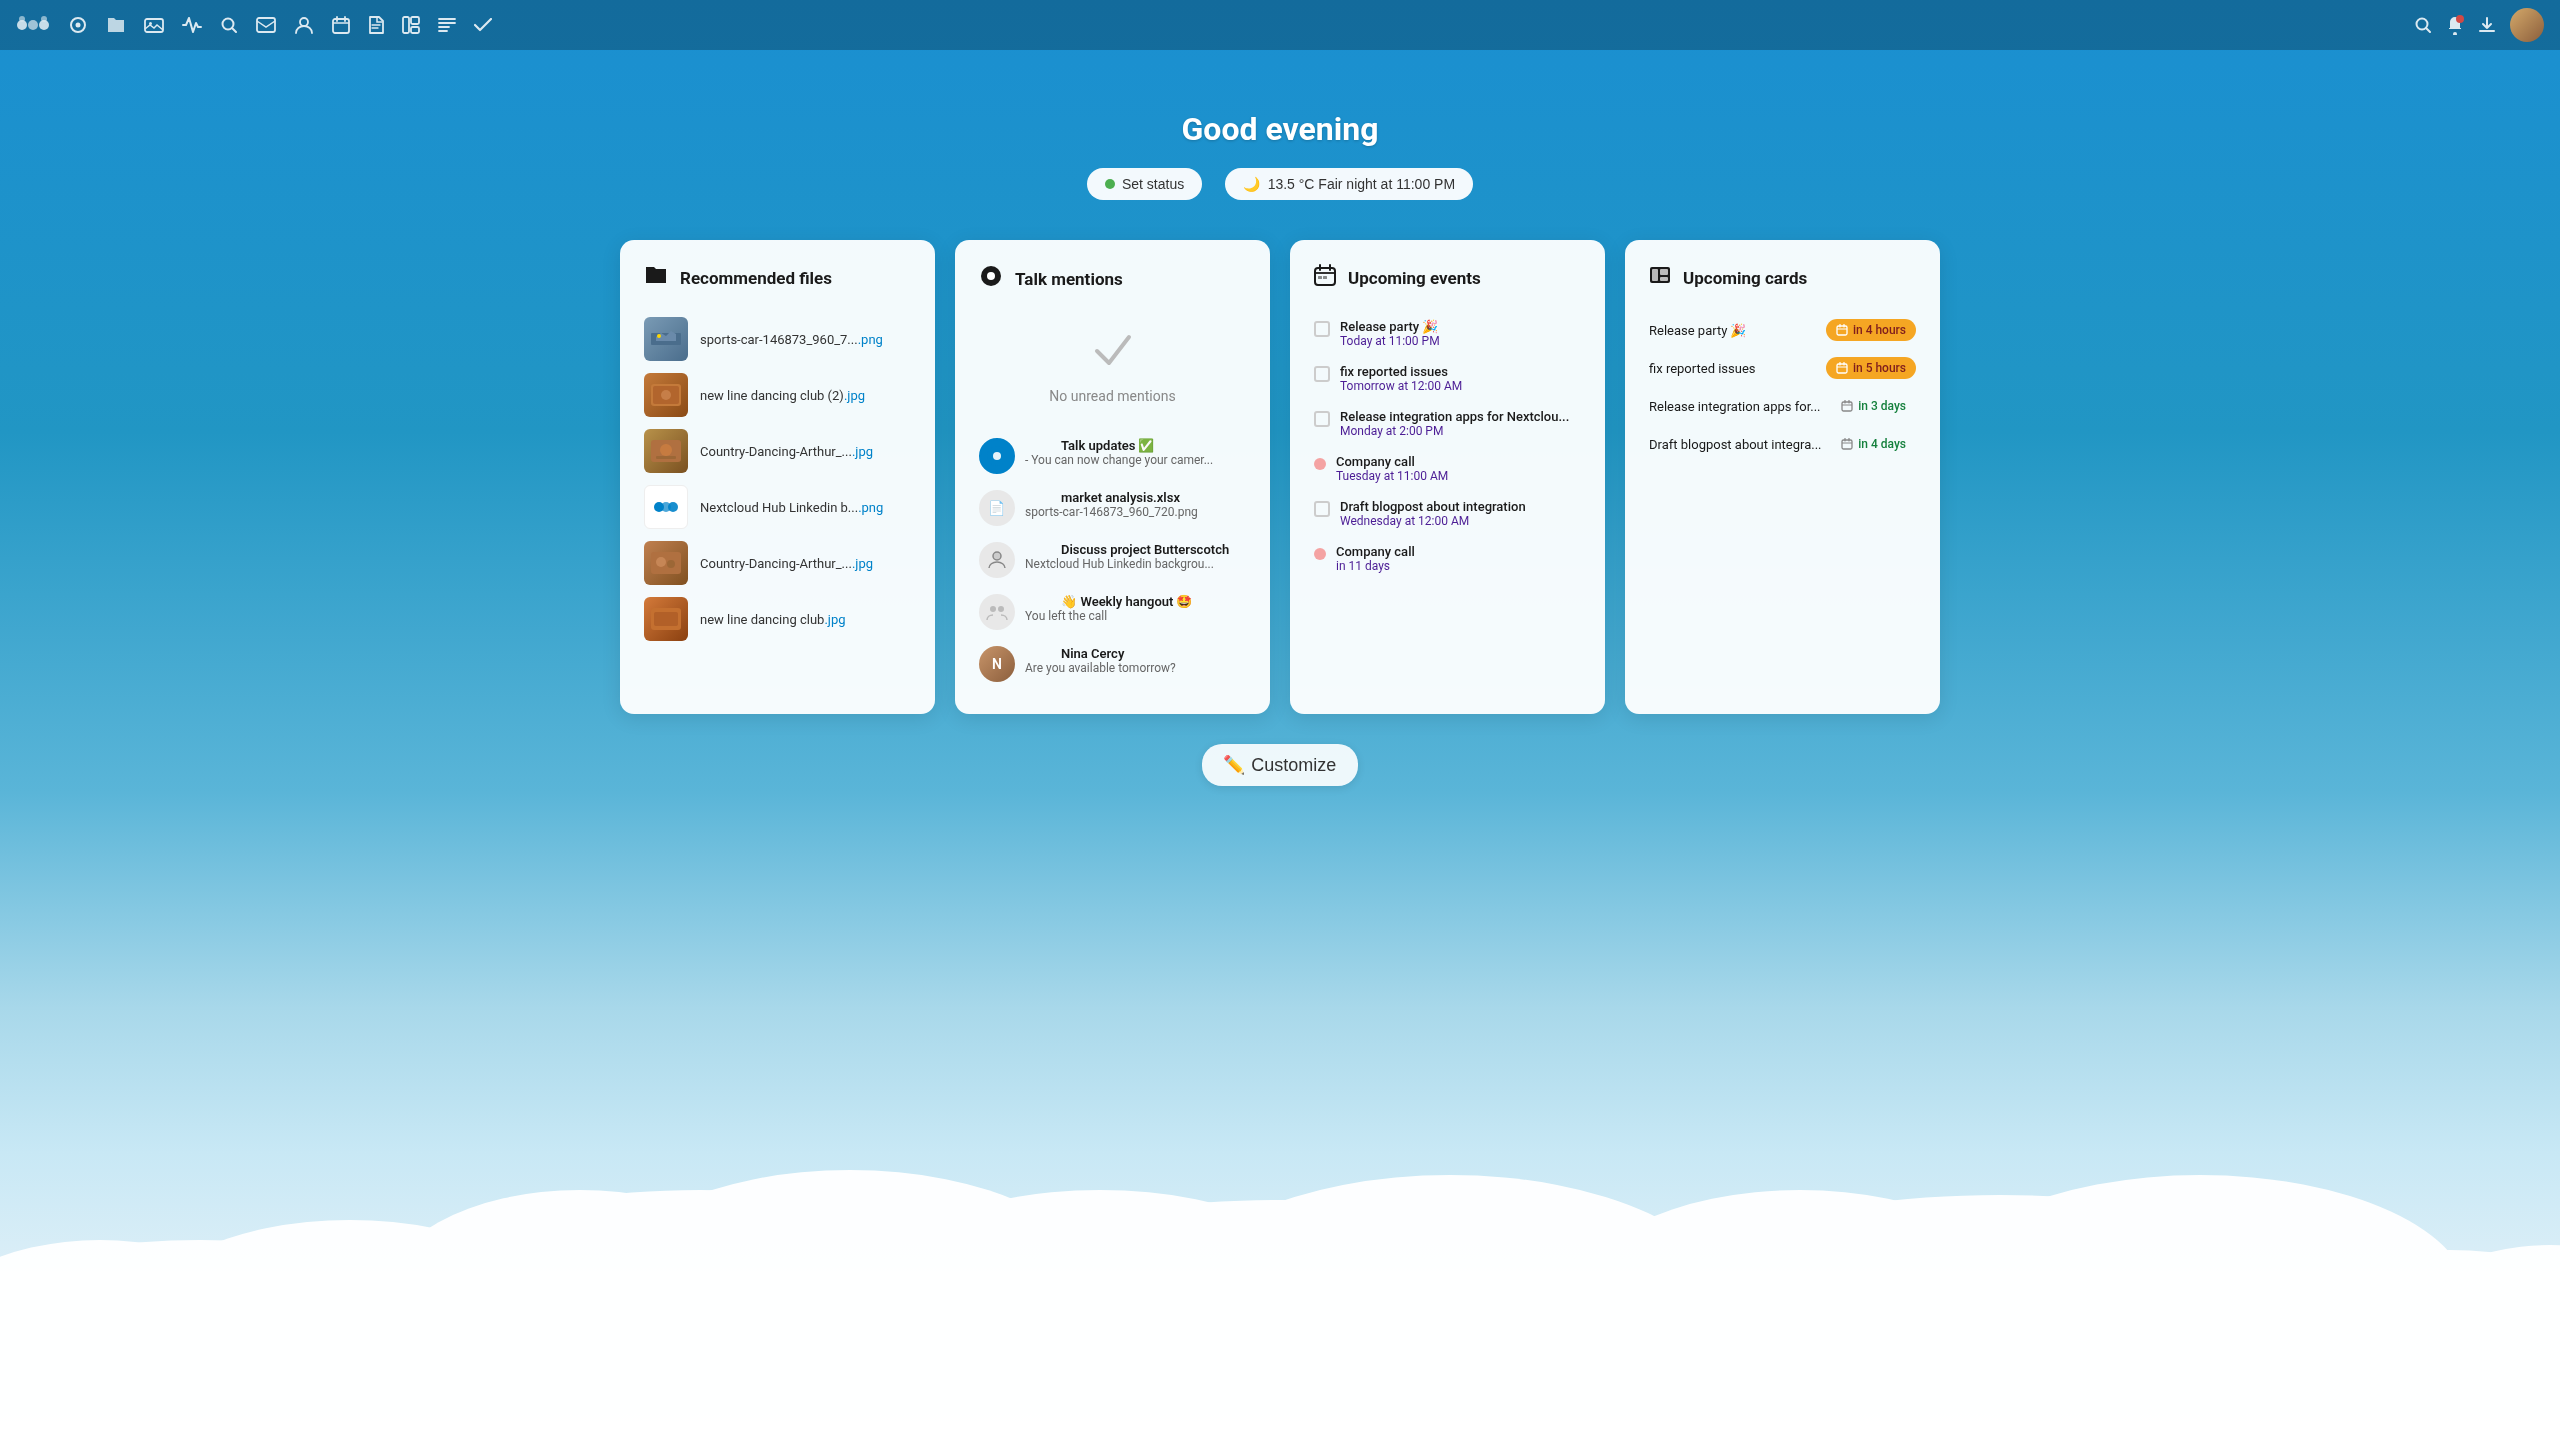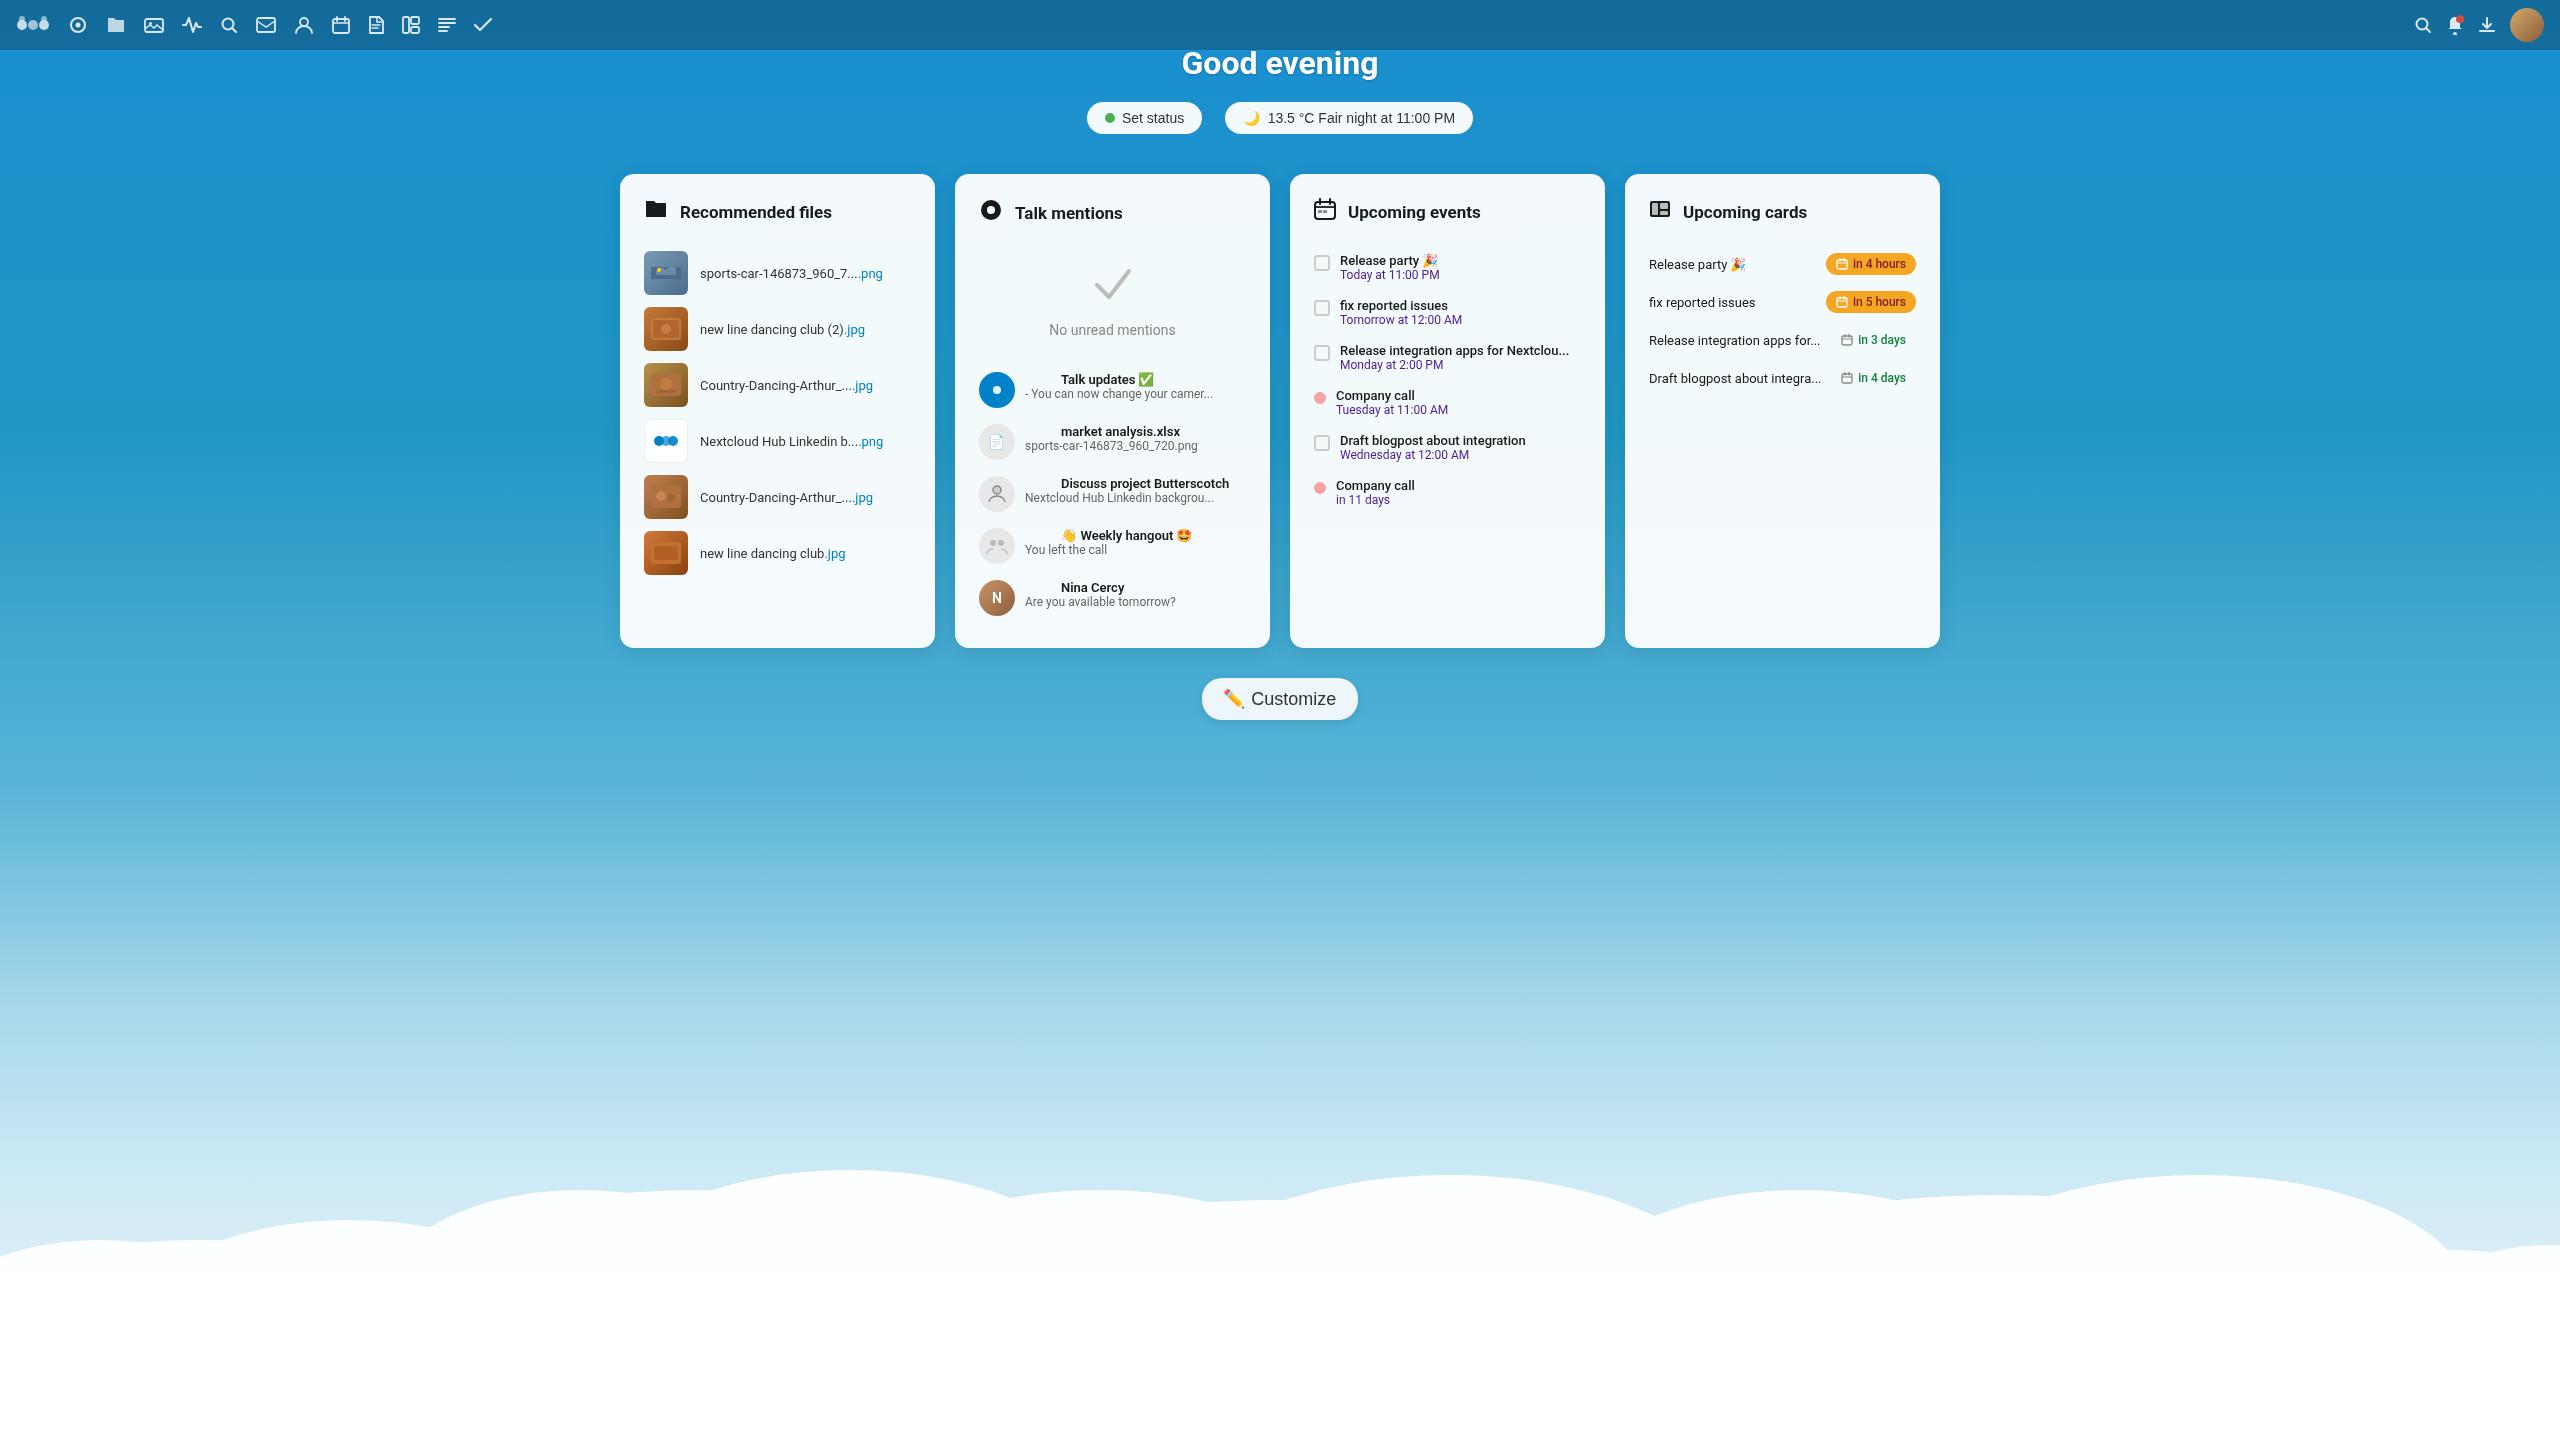--- a/index.html
+++ b/index.html
@@ -55,7 +55,7 @@
     .main {
       position: relative;
       z-index: 10;
-      padding-top: 44px;
+      padding-top: 110px;
       display: flex;
       flex-direction: column;
       align-items: center;

